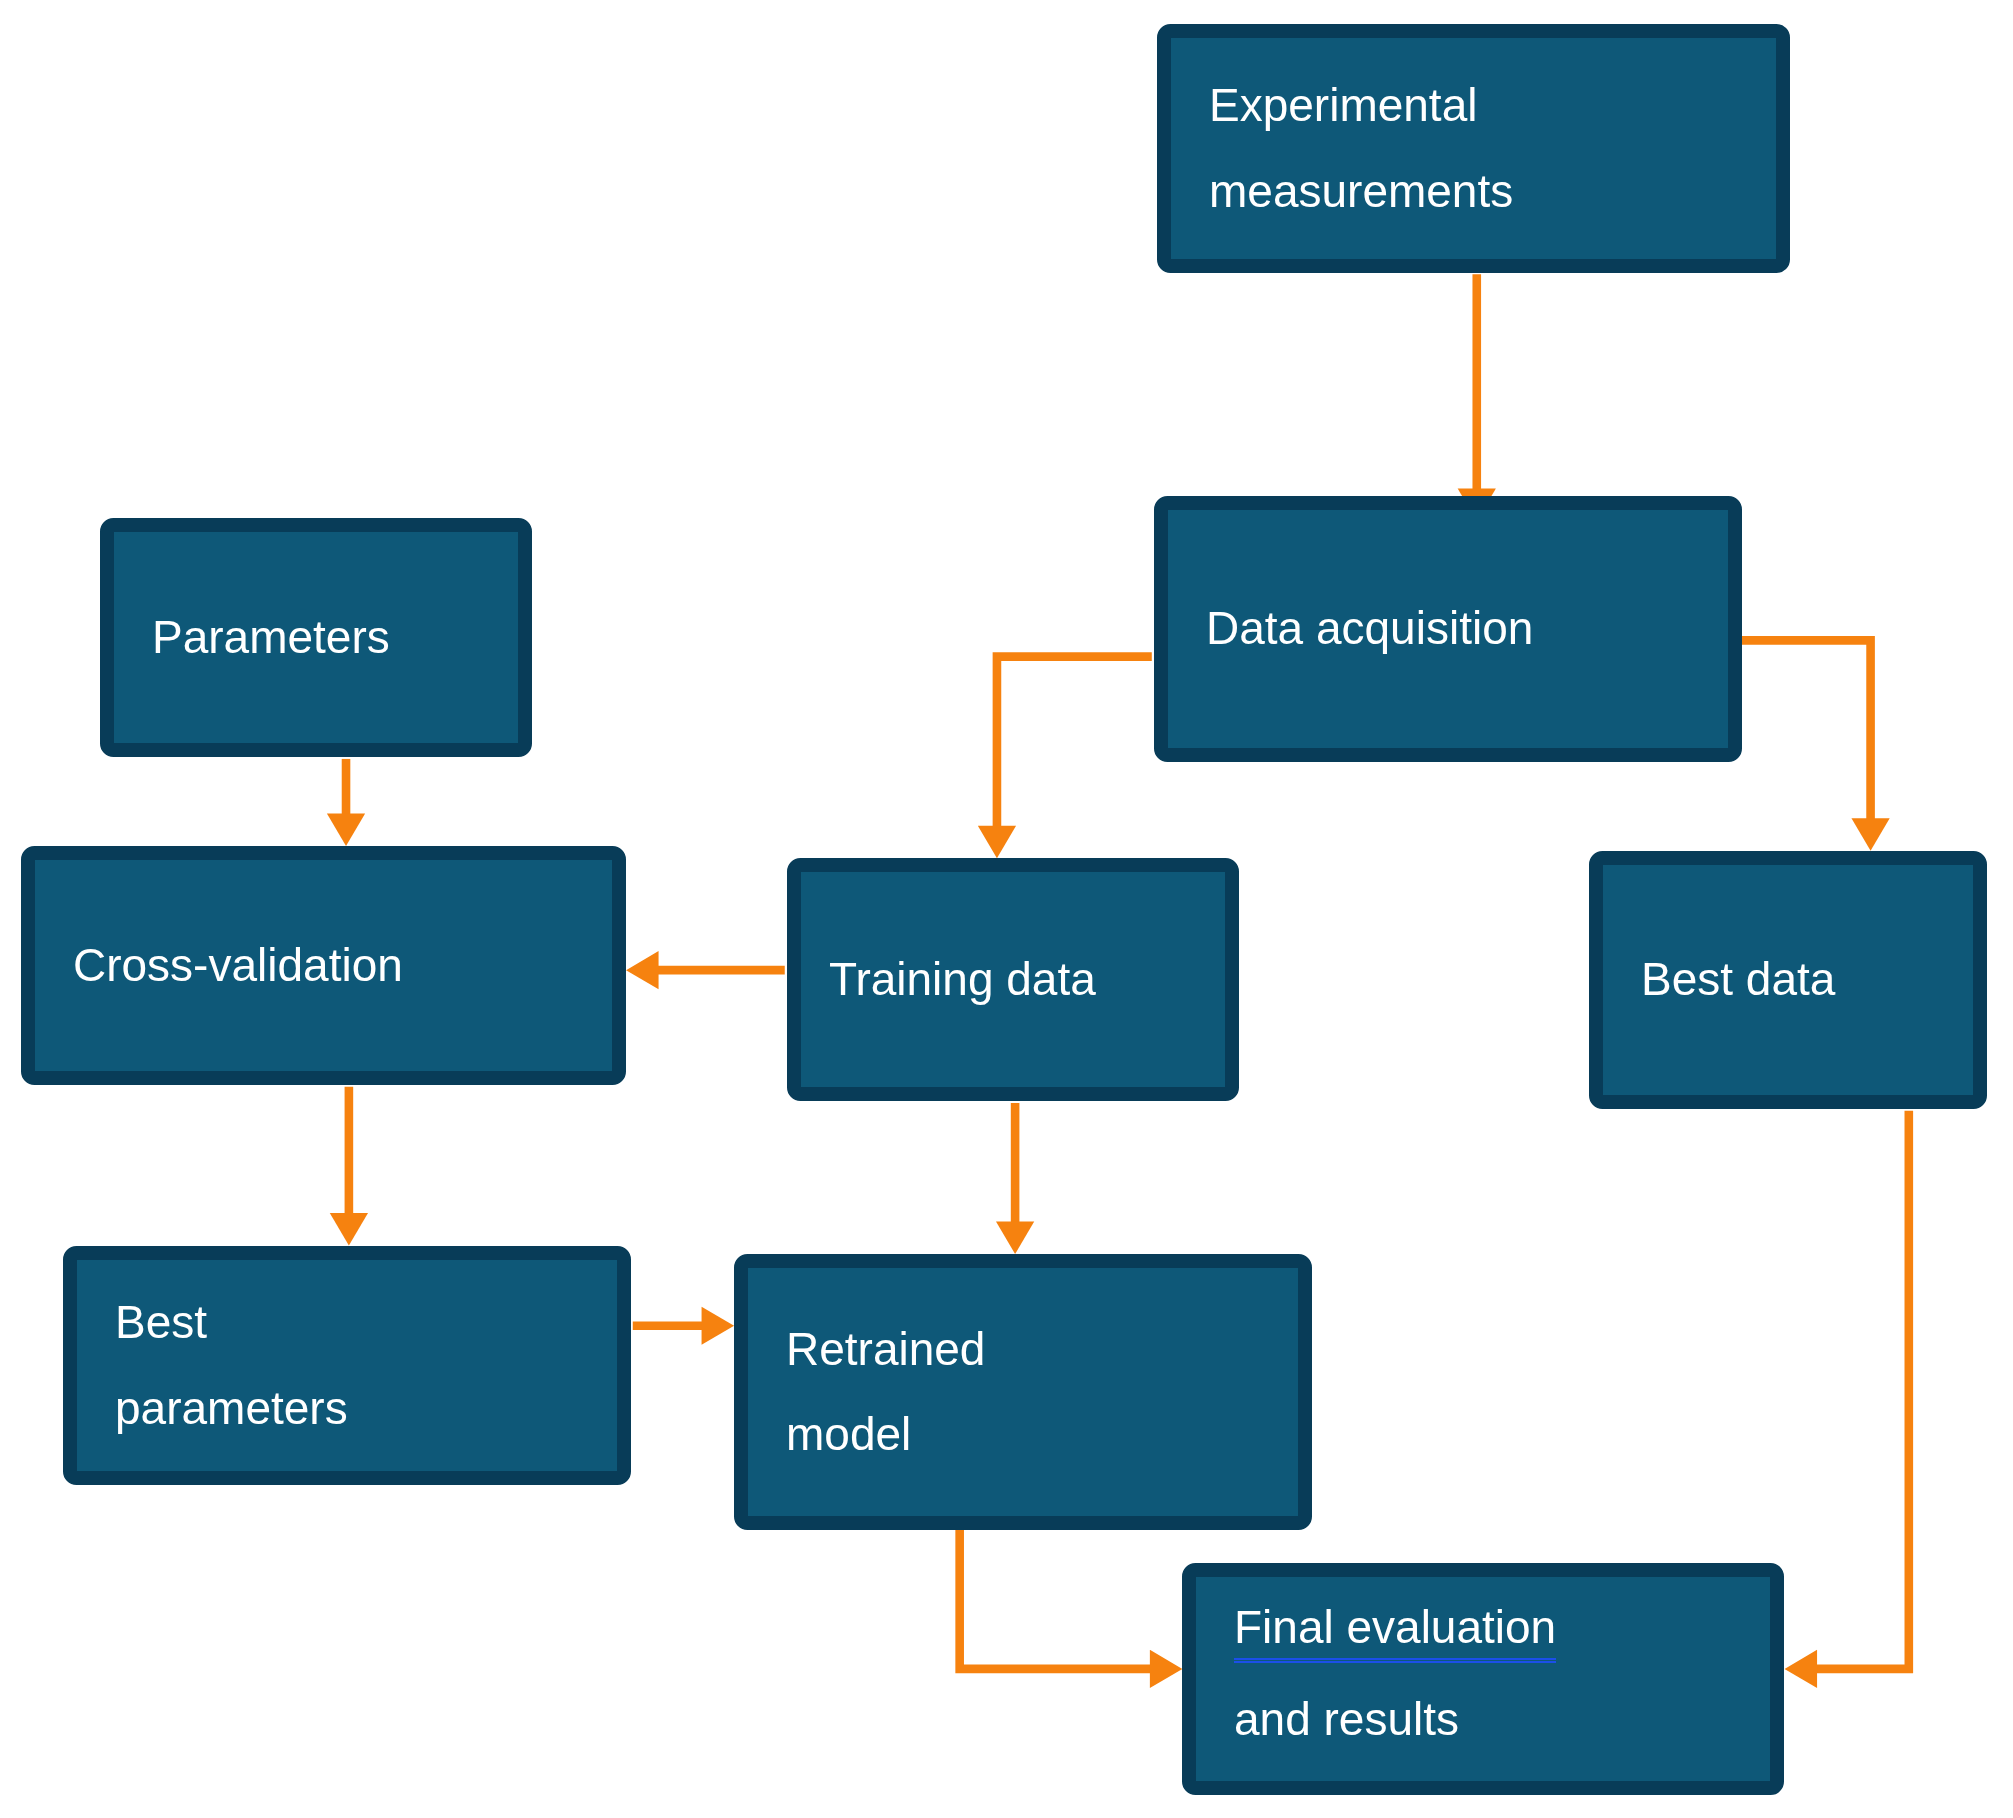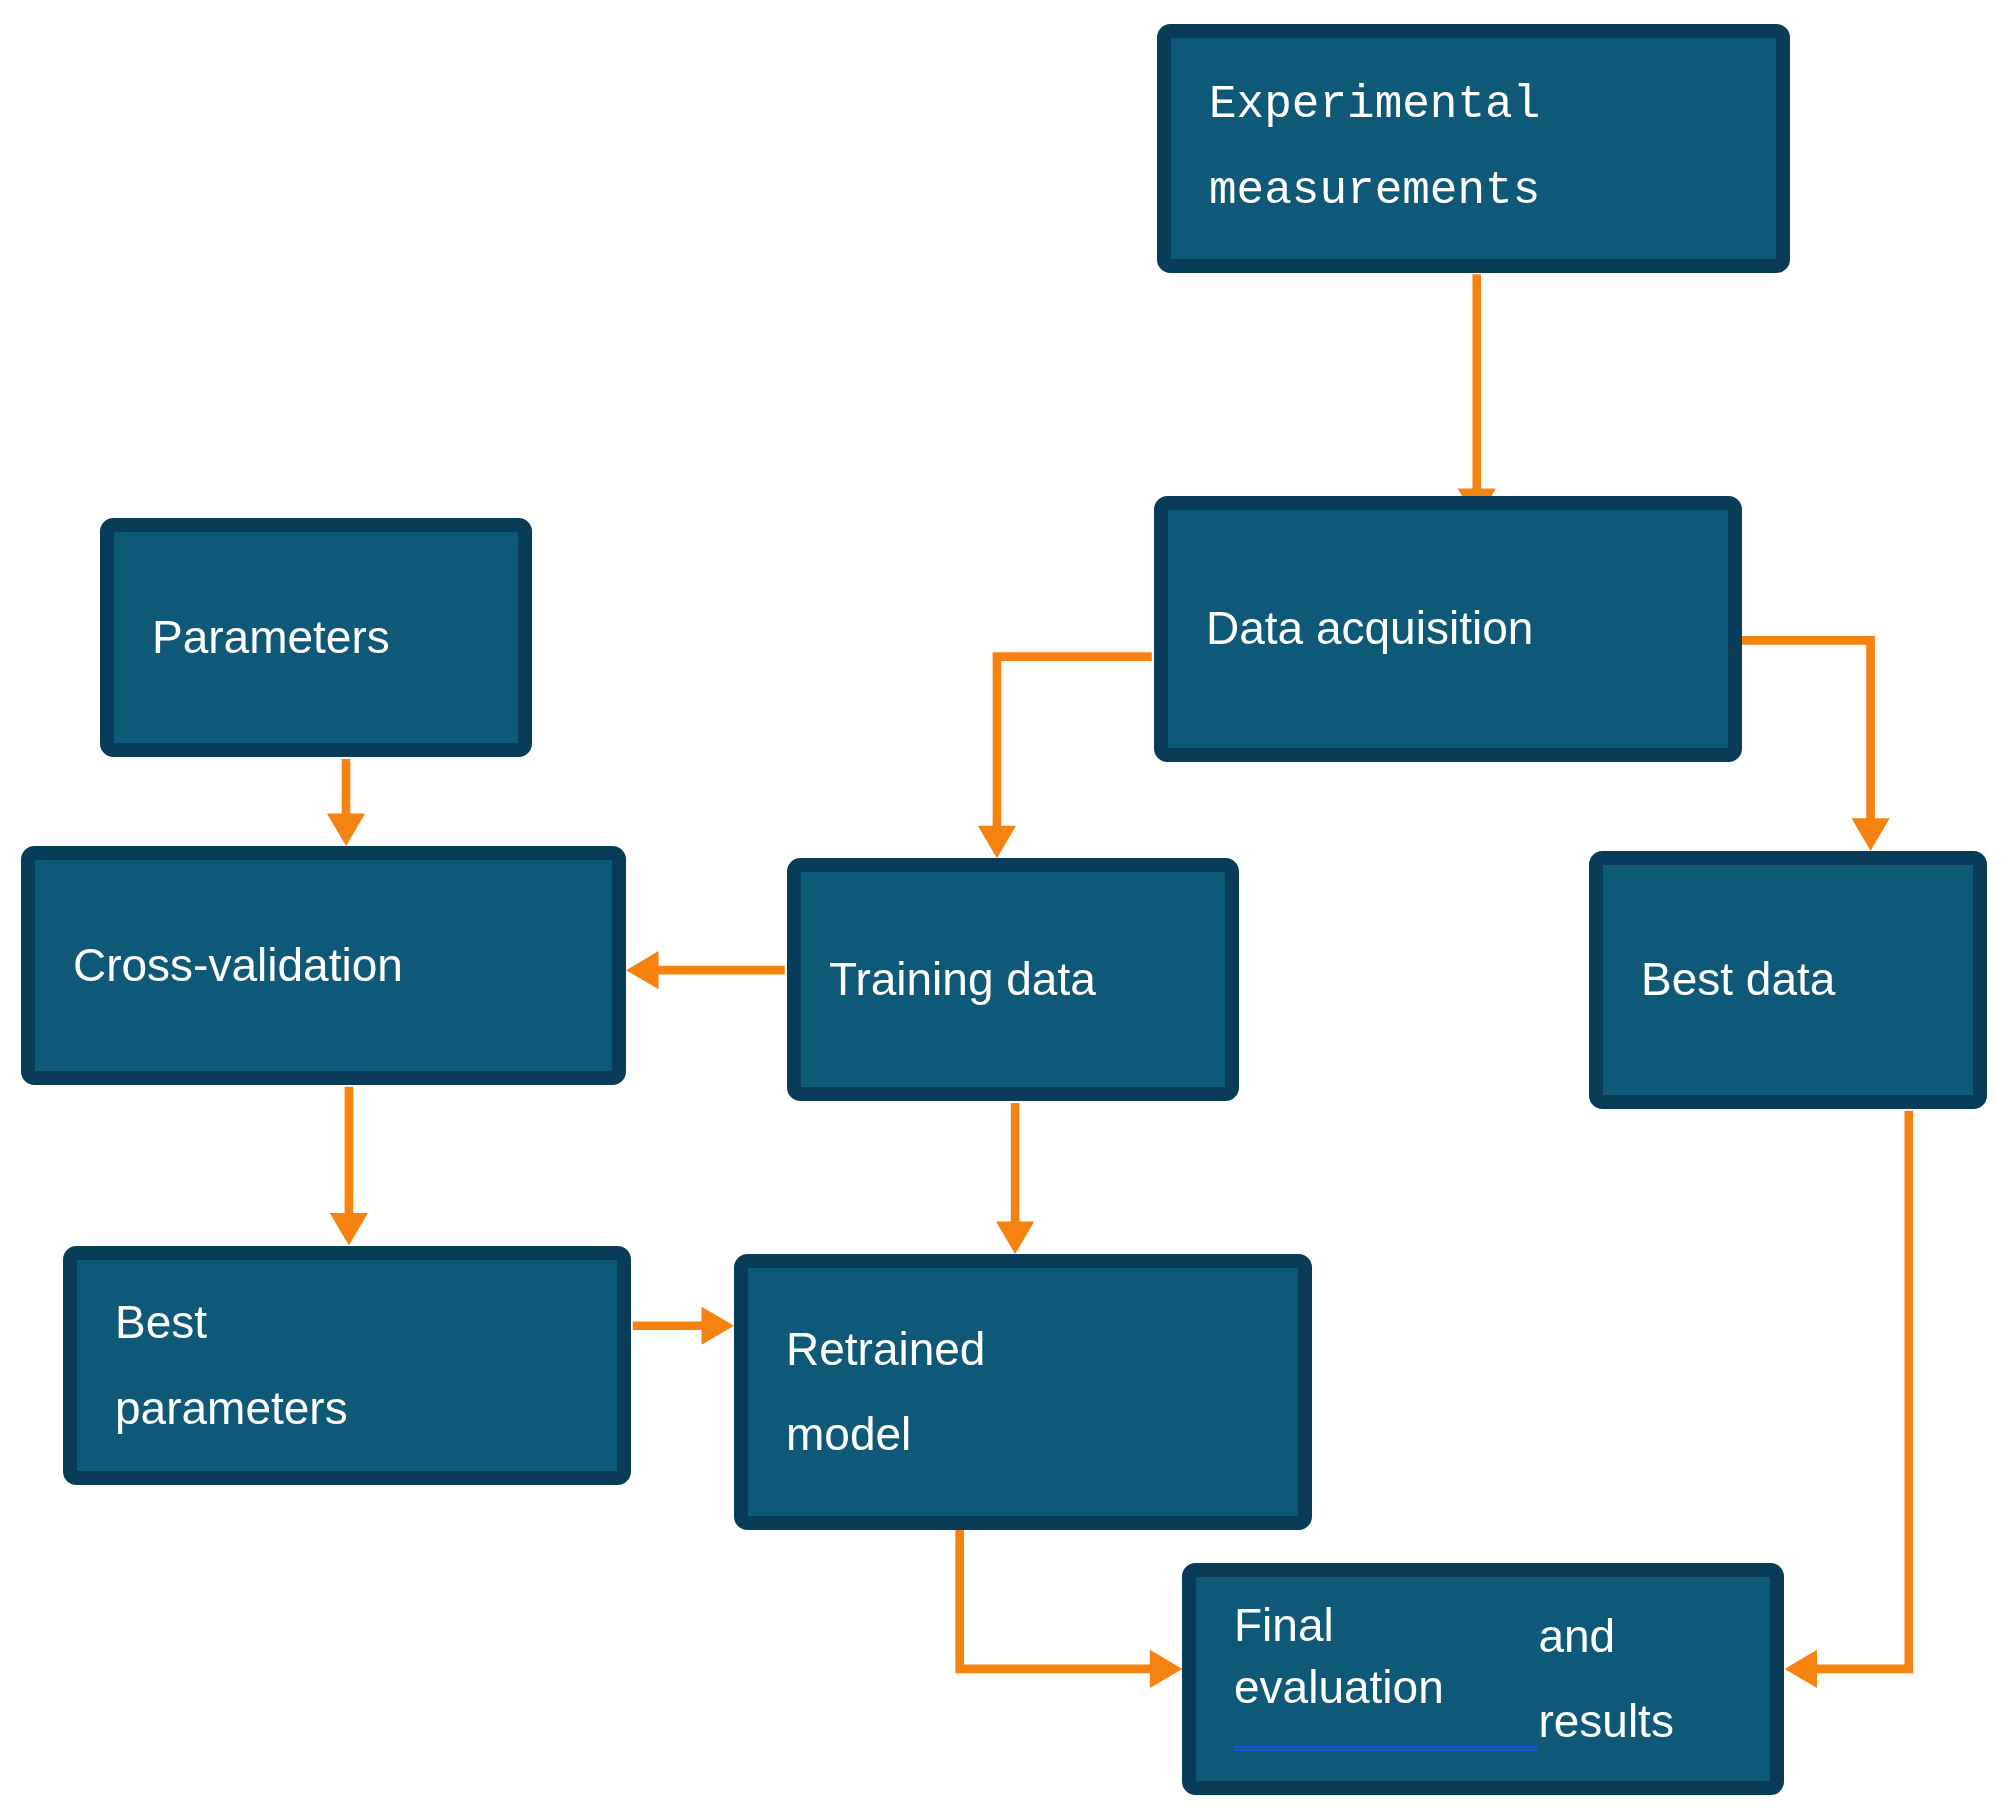--- a/index.html
+++ b/index.html
@@ -41,7 +41,7 @@
     padding-right: 19px;
   }
   .node-label { white-space: pre-line; }
-  #node-experimental   { left: 1157px; top: 24px;   width: 633px; height: 249px; font-family: Liberation Mono, monospace; }
+  #node-experimental   { left: 1157px; top: 24px;   width: 633px; height: 249px; }
   #node-data-acq       { left: 1154px; top: 496px;  width: 588px; height: 266px; }
   #node-parameters     { left: 100px;  top: 518px;  width: 432px; height: 239px; }
   #node-cross-val      { left: 21px;   top: 846px;  width: 605px; height: 239px; }

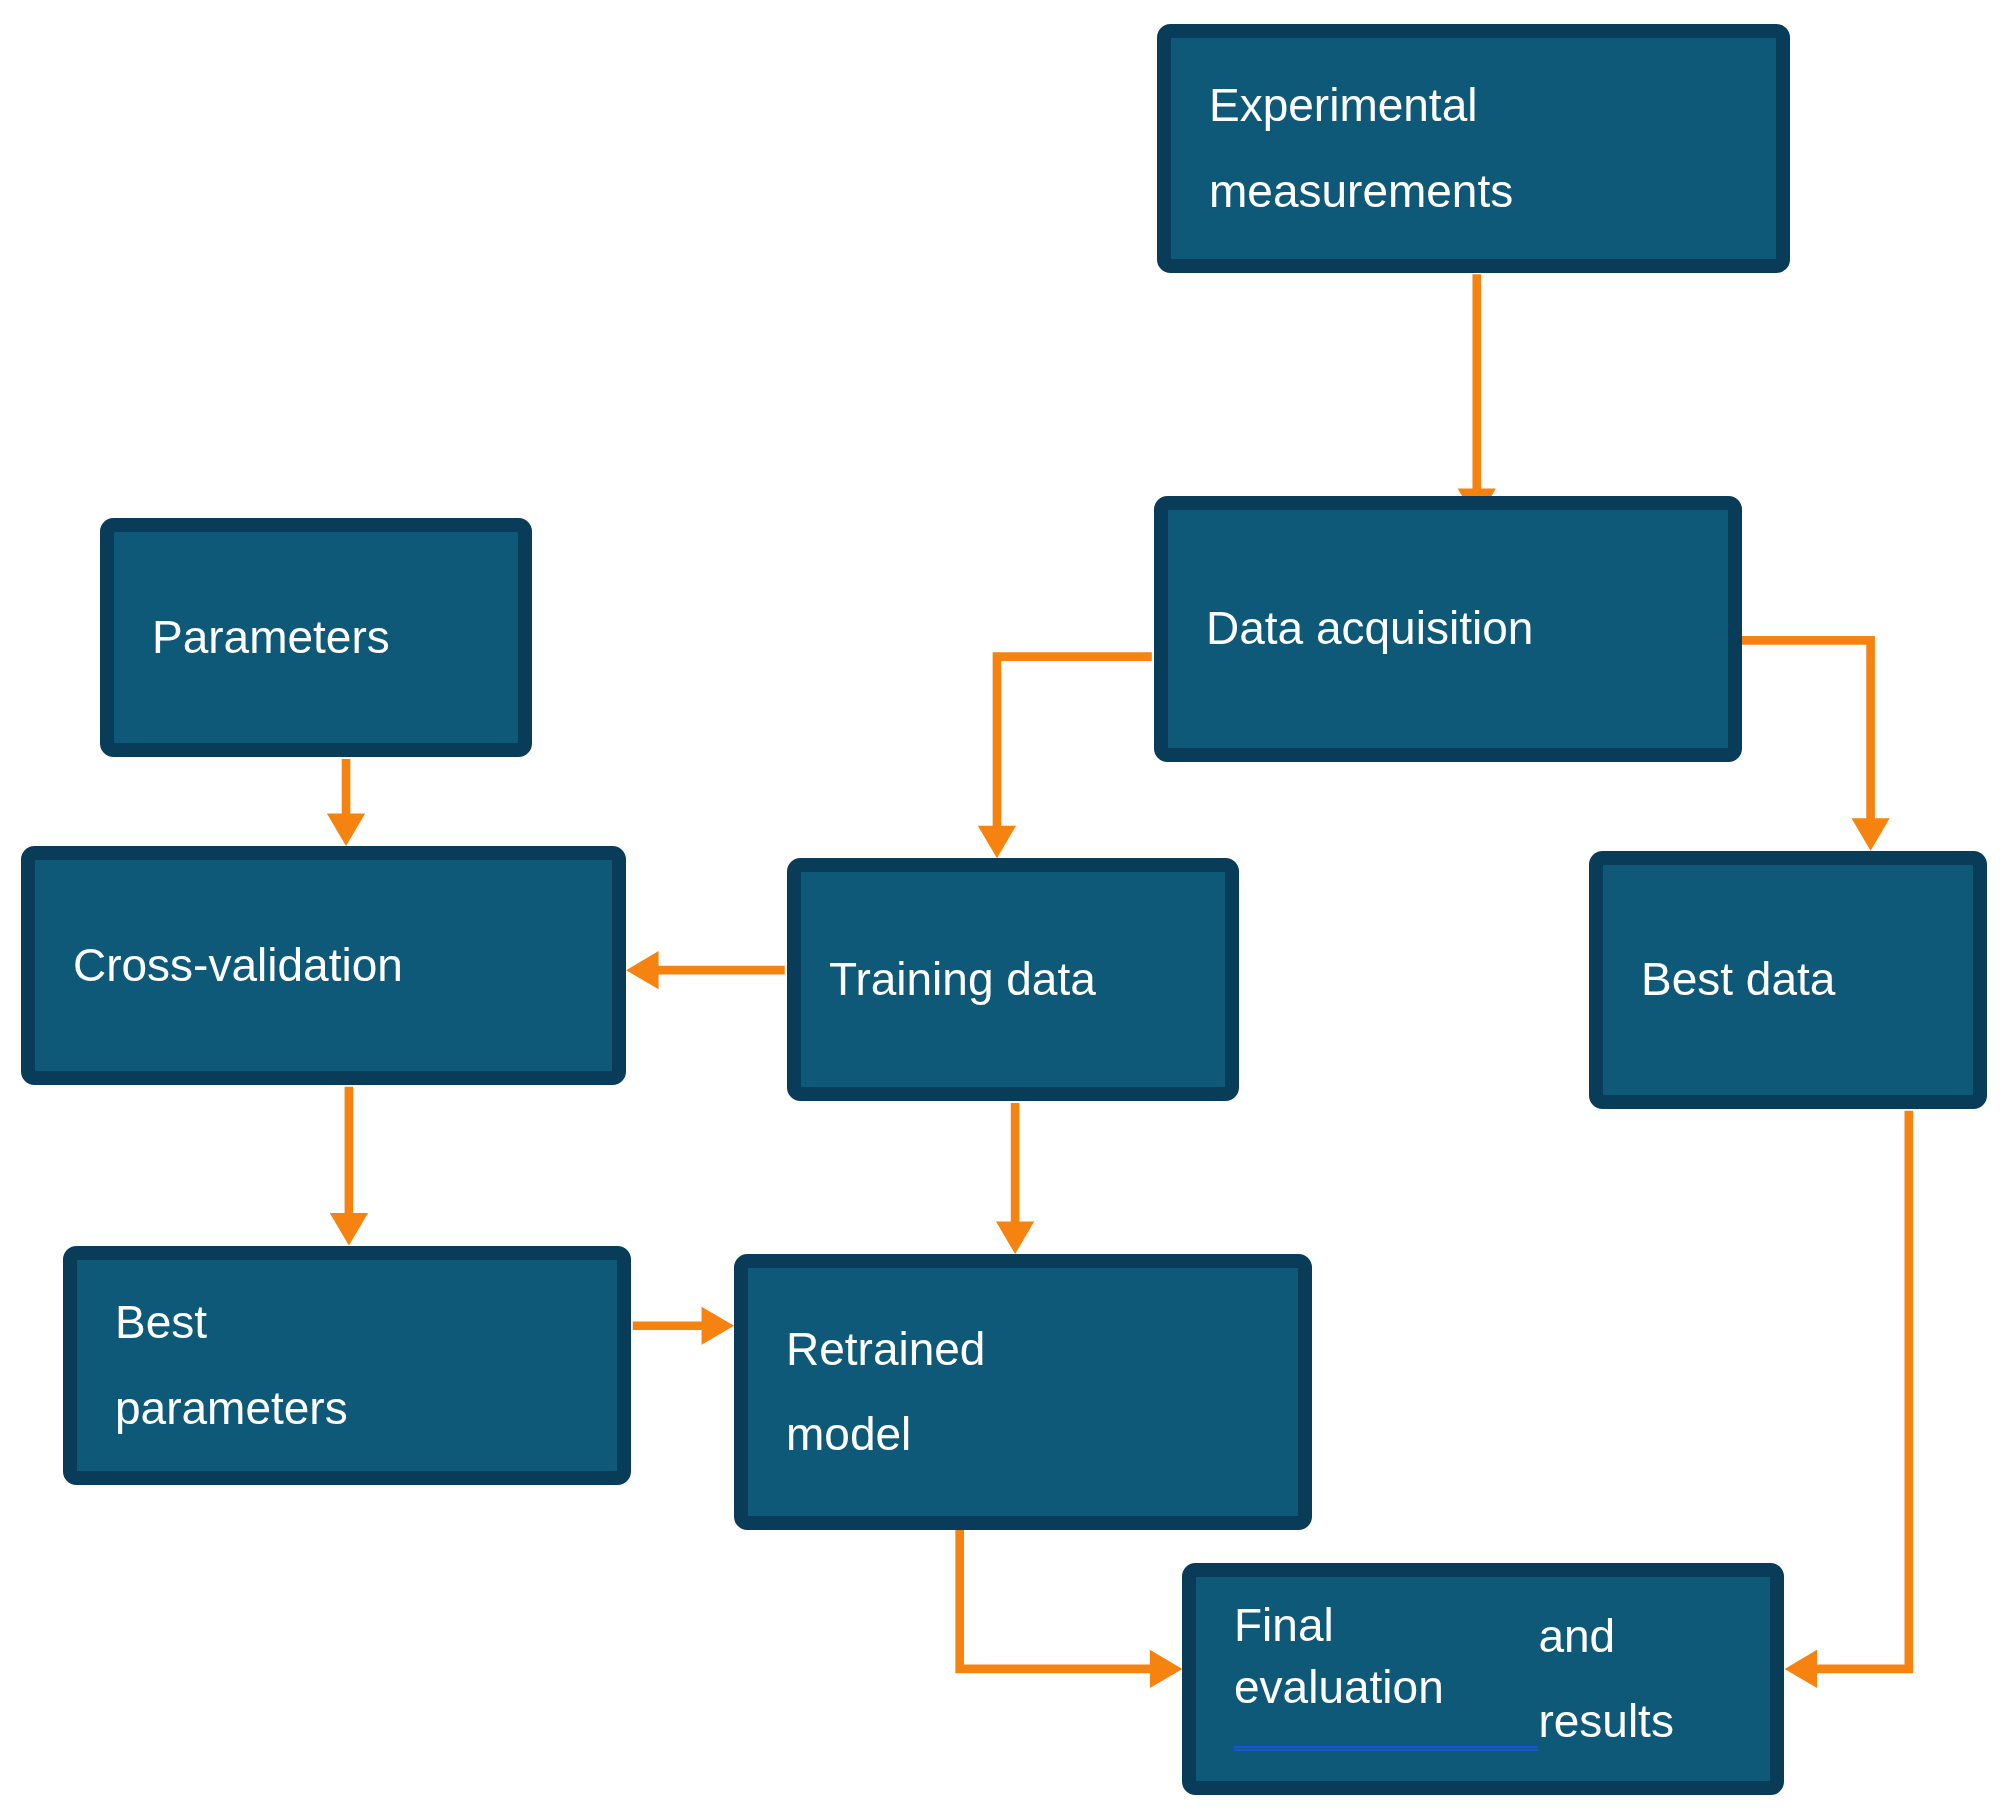--- a/index.html
+++ b/index.html
@@ -56,7 +56,7 @@
     line-height: 1.35;
     margin-bottom: 13.4px;
   }
-  .final-lines { display: flex; flex-direction: row; }
+  .final-lines { display: flex; flex-direction: column; }
   svg polyline { fill: none; stroke: var(--arrow); stroke-width: 9; }
   svg polygon  { fill: var(--arrow); stroke: none; }
 </style>

